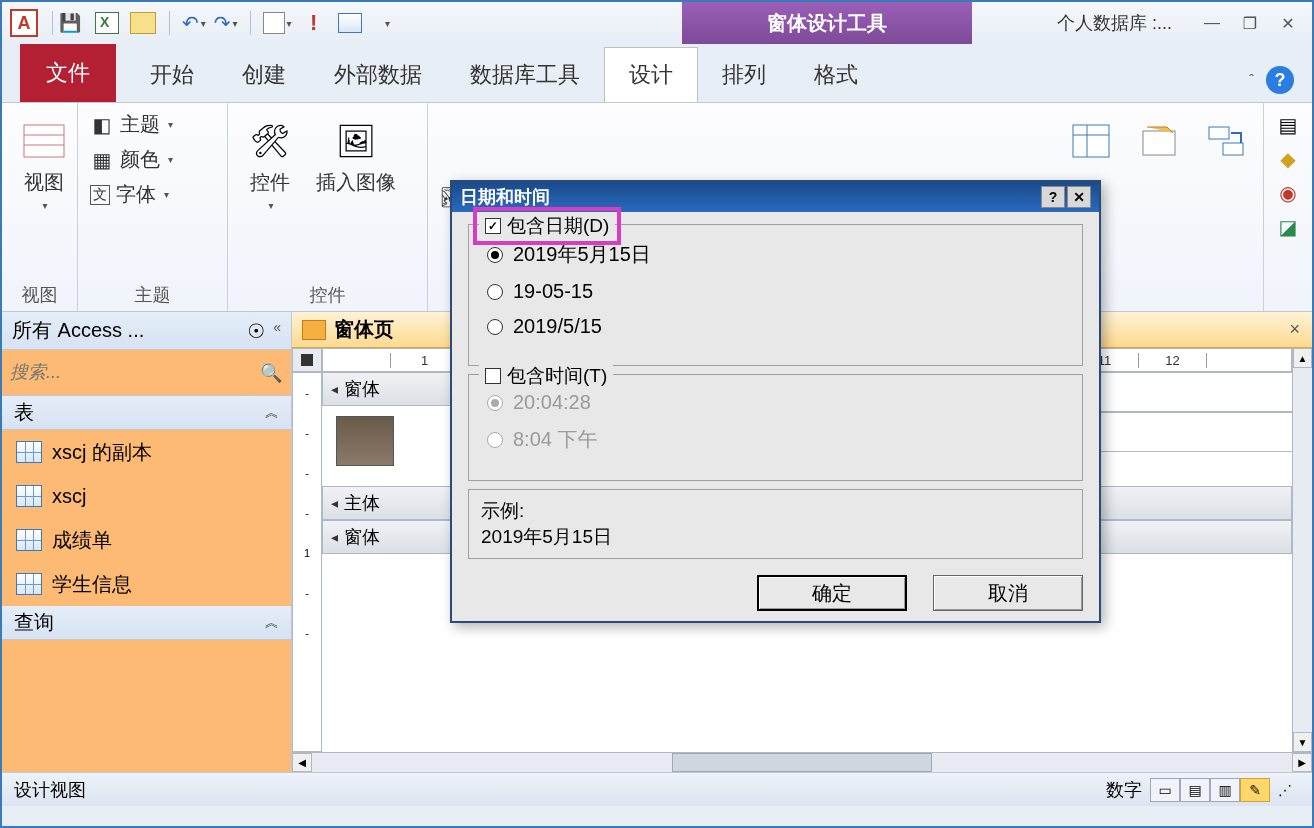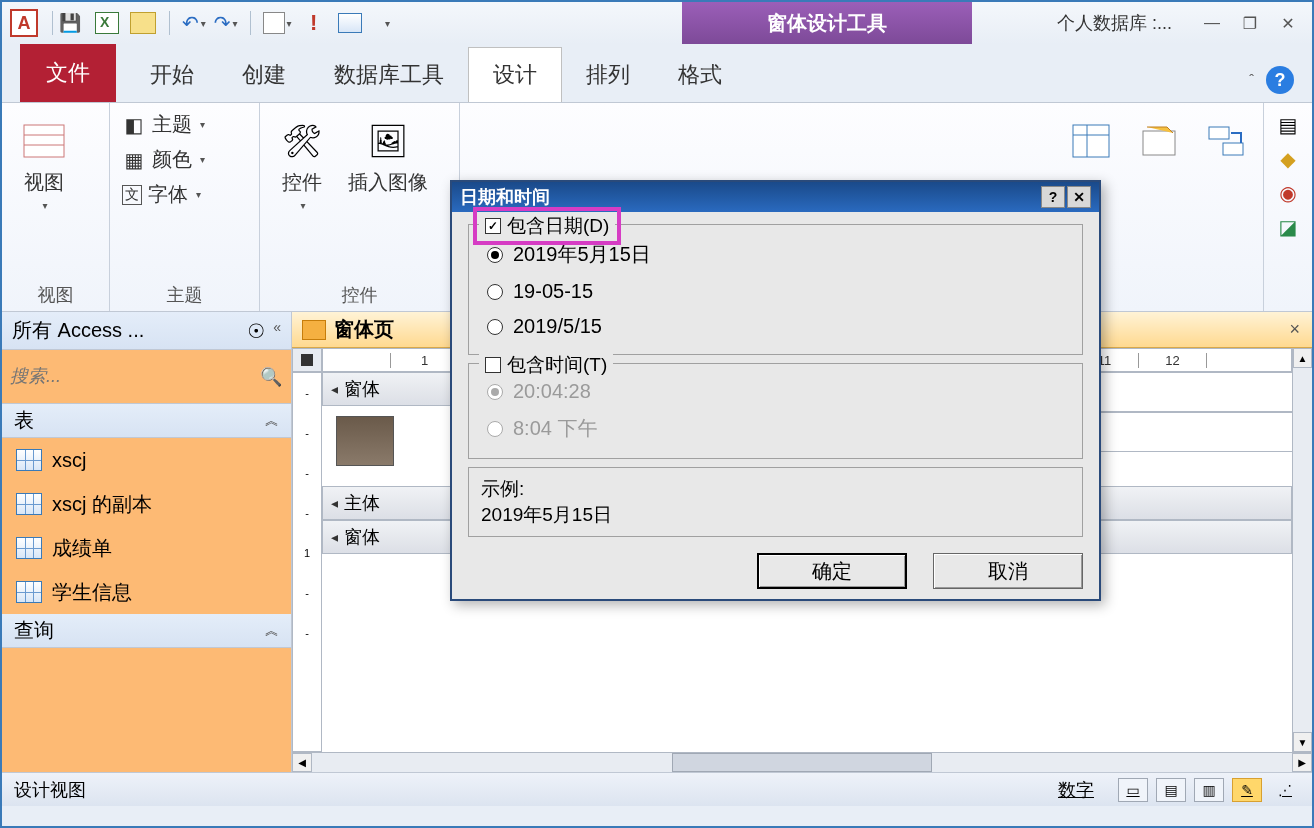--- a/index.html
+++ b/index.html
@@ -173,6 +173,7 @@
   <div class="tab file">文件</div>
   <div class="tab">开始</div>
   <div class="tab">创建</div>
+  <div class="tab">外部数据</div>
   <div class="tab">数据库工具</div>
   <div class="tab active">设计</div>
   <div class="tab">排列</div>

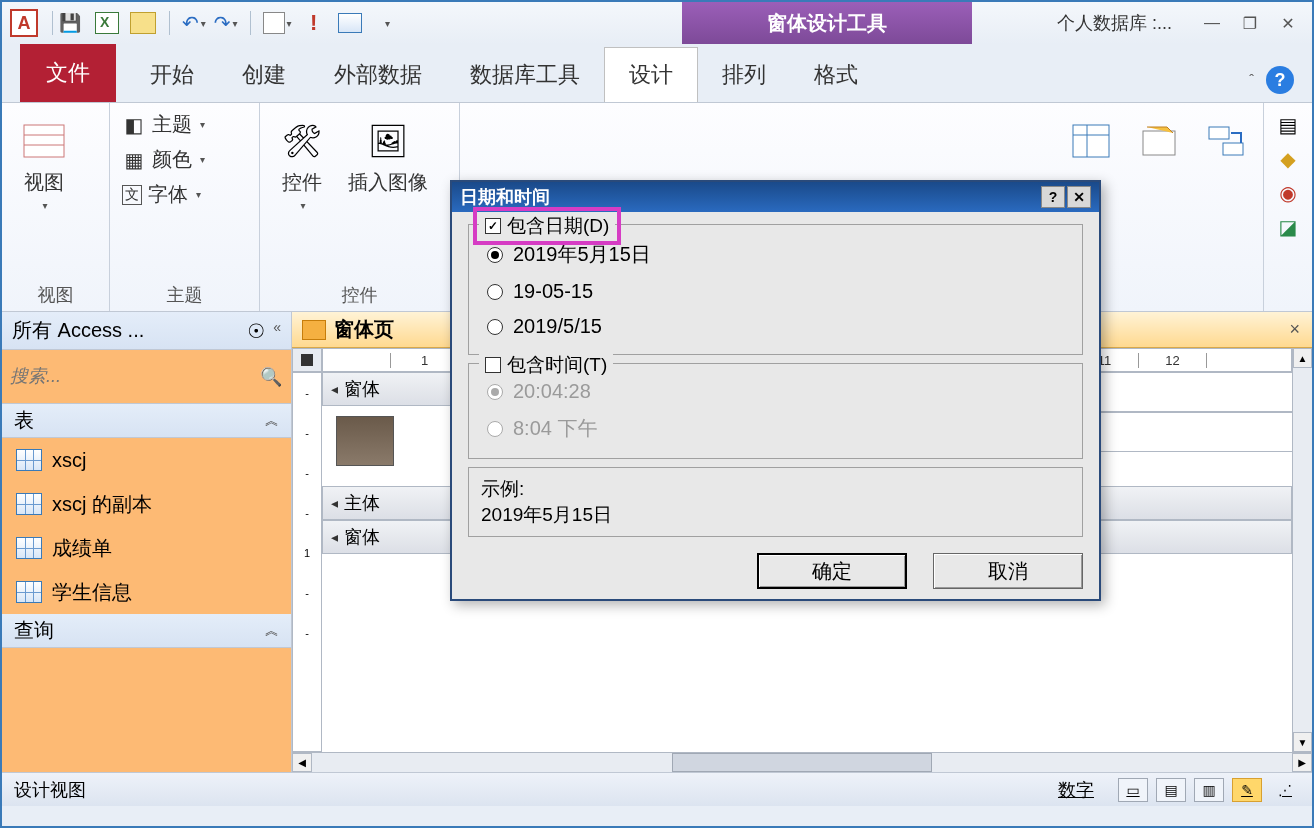--- a/index.html
+++ b/index.html
@@ -185,7 +185,7 @@
 </div>
 
 <div class="ribbon">
-  <div class="group" style="width:108px">
+  <div class="group" style="width:76px">
     <div class="group-body">
       <div class="bigbtn">
         <div class="bigbtn-icon">

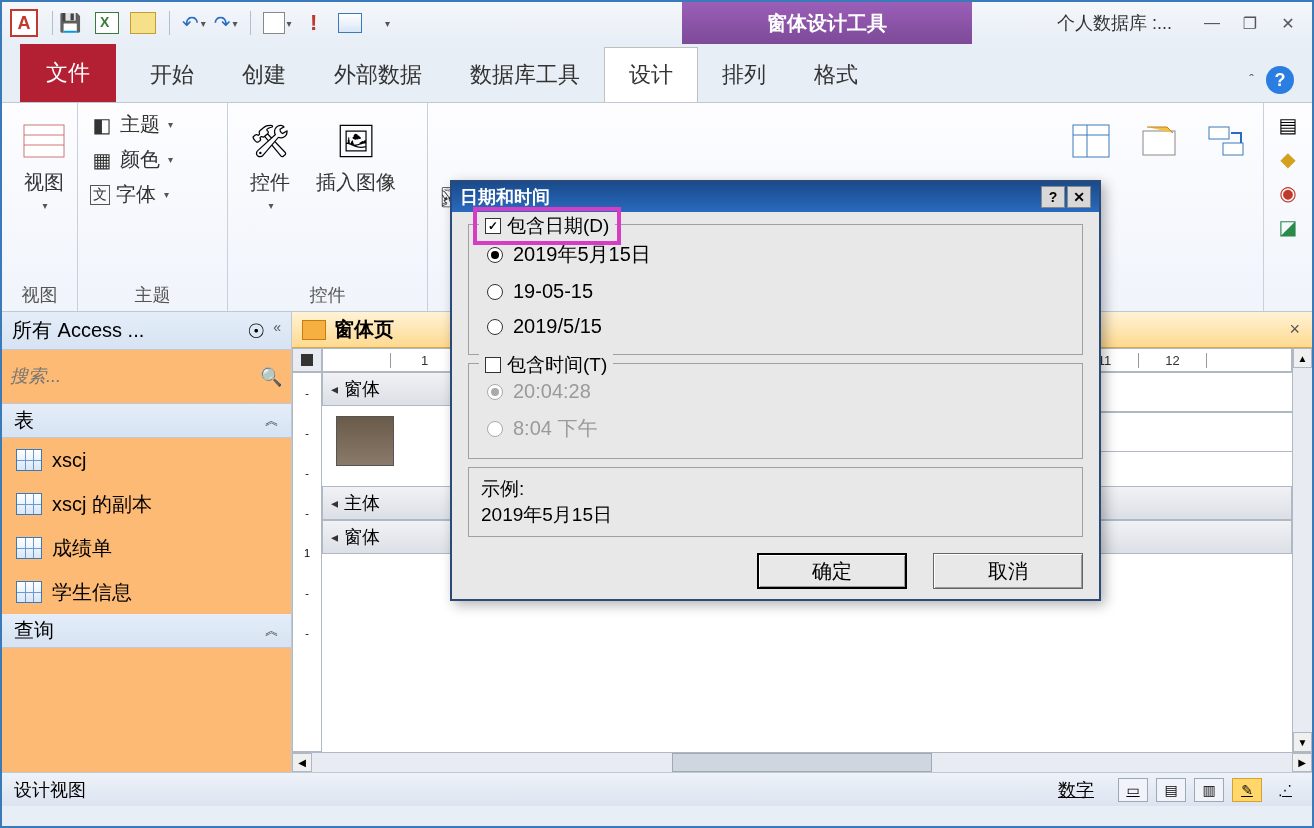--- a/index.html
+++ b/index.html
@@ -98,7 +98,7 @@
 .dlg-title .dlg-btns { margin-left:auto; display:flex; gap:2px; }
 .dlg-title .dbtn { width:24px; height:22px; background:#d8d8d8; border:1px solid #888; color:#000; display:flex; align-items:center; justify-content:center; font-size:14px; font-weight:bold; }
 .dlg-body { padding:12px 16px 10px; }
-.fieldset { border:1px solid #a0a0a0; padding:10px 14px 10px; margin-bottom:8px; position:relative; }
+.fieldset { border:1px solid #a0a0a0; padding:10px 14px 21px; margin-bottom:8px; position:relative; }
 .fieldset .legend { position:absolute; top:-12px; left:10px; background:#e8e8e8; padding:0 6px; display:flex; align-items:center; gap:6px; font-size:19px; }
 .fieldset.highlighted .legend { outline:4px solid #d63cc4; outline-offset:2px; }
 .chk { width:16px; height:16px; border:1px solid #333; background:#fff; display:inline-flex; align-items:center; justify-content:center; font-size:12px; }

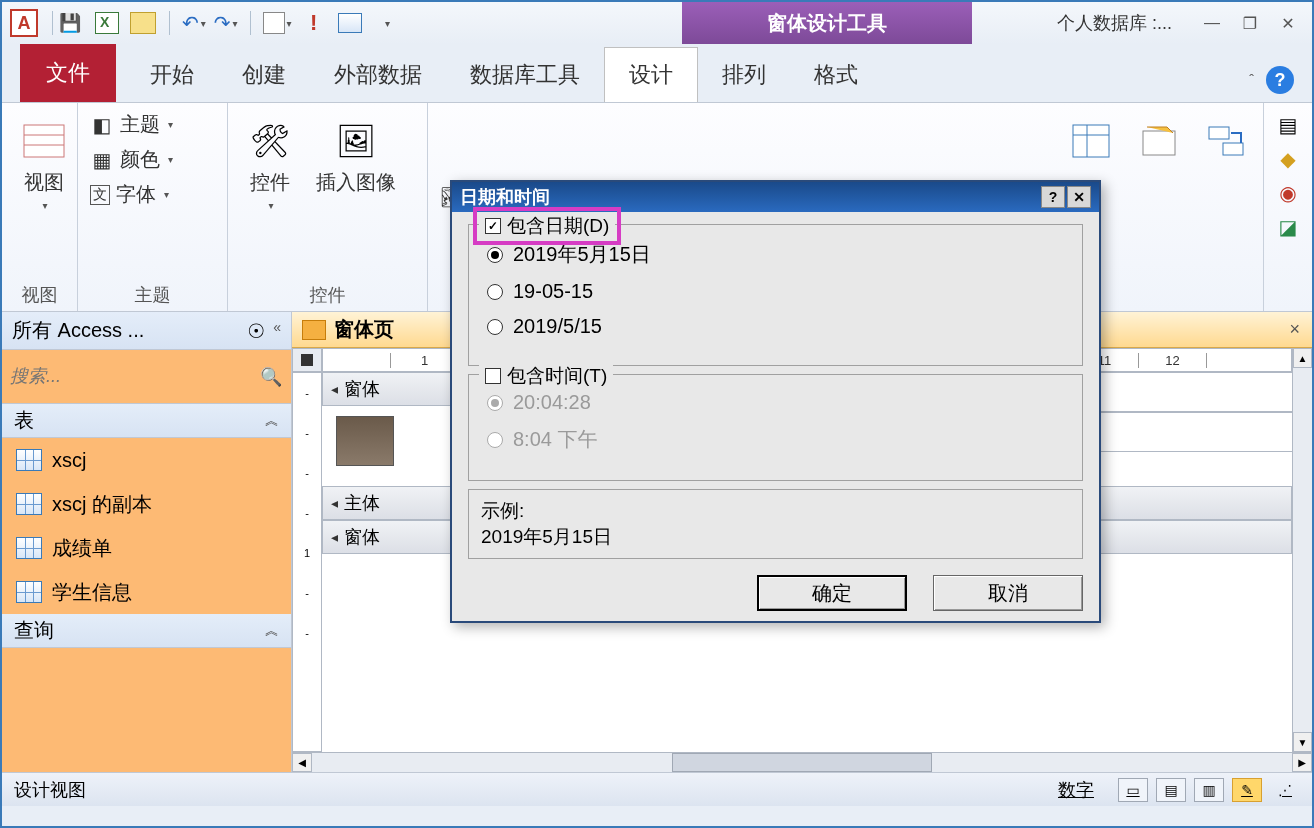--- a/index.html
+++ b/index.html
@@ -46,7 +46,7 @@
 .navpane { width: 290px; background: #fdba74; border-right: 1px solid #c0c8d4; display: flex; flex-direction: column; }
 .nav-header { height: 38px; background: linear-gradient(#e4edf9,#d7e3f3); display: flex; align-items: center; padding: 0 10px; font-size: 20px; justify-content: space-between; border-bottom: 1px solid #c0c8d4; }
 .nav-header .collapse { font-size: 14px; color: #555; }
-.searchbox { height: 54px; display: flex; align-items: center; padding: 0 8px; border-bottom: 1px solid #c0c8d4; }
+.searchbox { height: 46px; display: flex; align-items: center; padding: 0 8px; border-bottom: 1px solid #c0c8d4; }
 .searchbox input { flex: 1; border: none; background: transparent; font-size: 18px; font-style: italic; outline: none; }
 .search-icon { color: #2a6cc2; font-size: 18px; }
 .nav-group-hdr { height: 34px; background: linear-gradient(#e4edf9,#d7e3f3); display: flex; align-items: center; justify-content: space-between; padding: 0 12px; font-size: 20px; border-bottom: 1px solid #c0c8d4; }

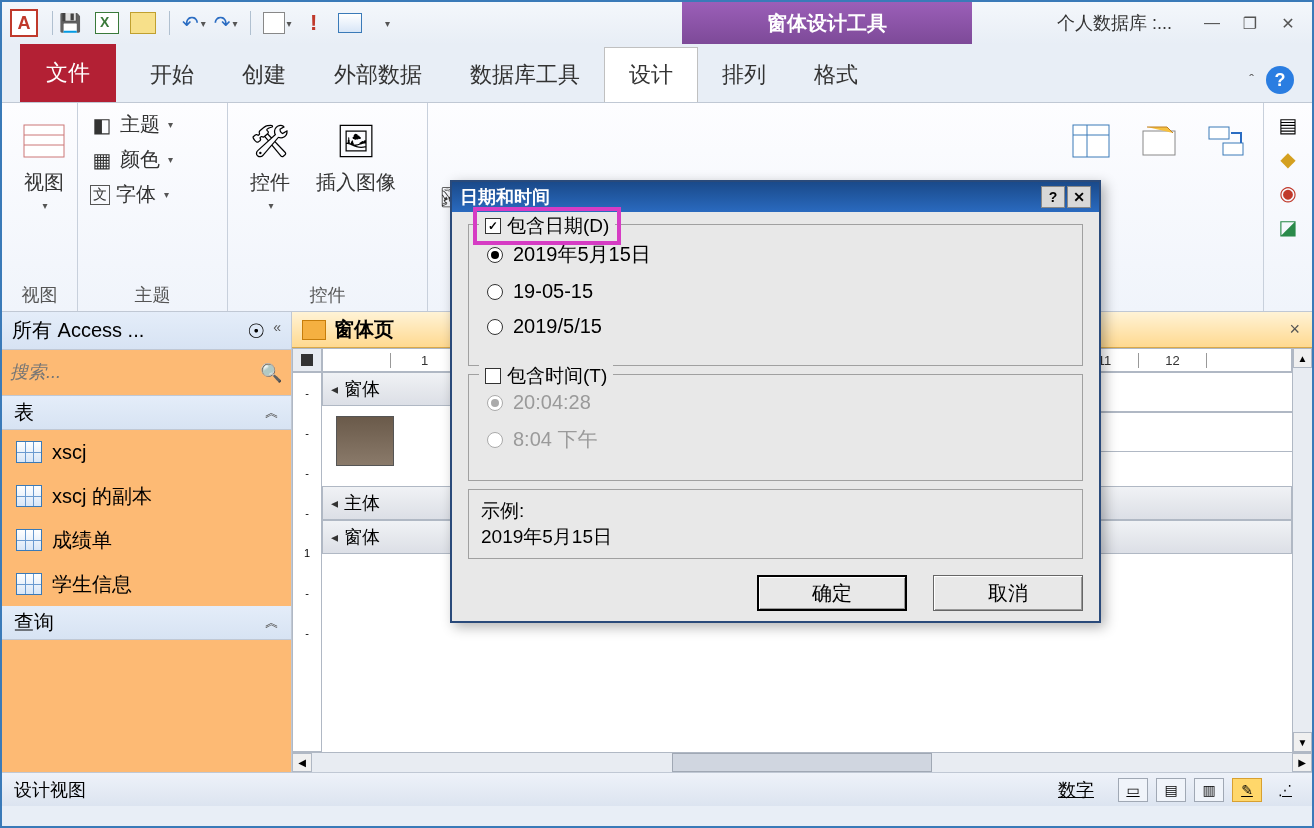--- a/index.html
+++ b/index.html
@@ -295,11 +295,11 @@
     </div>
     <div class="nav-item">
         <span class="table-icon"></span>
-        <span>xscj</span>
+        <span>xscj 的副本</span>
       </div>
     <div class="nav-item">
         <span class="table-icon"></span>
-        <span>xscj 的副本</span>
+        <span>xscj</span>
       </div>
     <div class="nav-item">
         <span class="table-icon"></span>

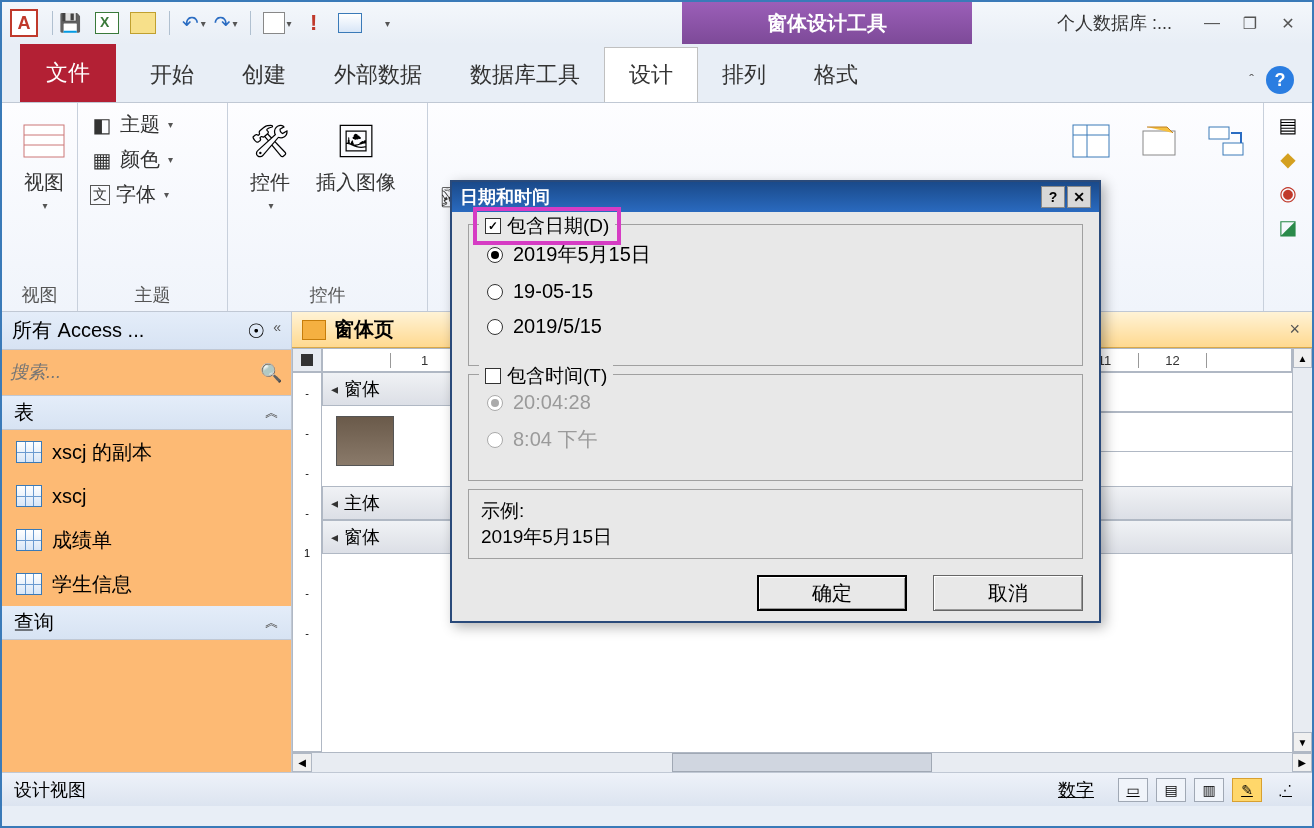--- a/index.html
+++ b/index.html
@@ -88,7 +88,7 @@
 
 
 .statusbar { height: 34px; background: linear-gradient(#eef2f9,#dce4f0); border-top:1px solid #c0c8d4; display:flex; align-items:center; padding:0 12px; font-size:18px; justify-content:space-between; }
-.statusbar .views { display:flex; gap:8px; align-items:flex-start;text-decoration:underline; }
+.statusbar .views { display:flex; gap:0; align-items:flex-start; }
 .statusbar .vbtn { width:30px; height:24px; border:1px solid #a0a8b4; background:#f0f4fa; display:flex; align-items:center; justify-content:center; font-size:14px; }
 .statusbar .vbtn.active { background:#ffd76a; border-color:#d8a030; }
 

